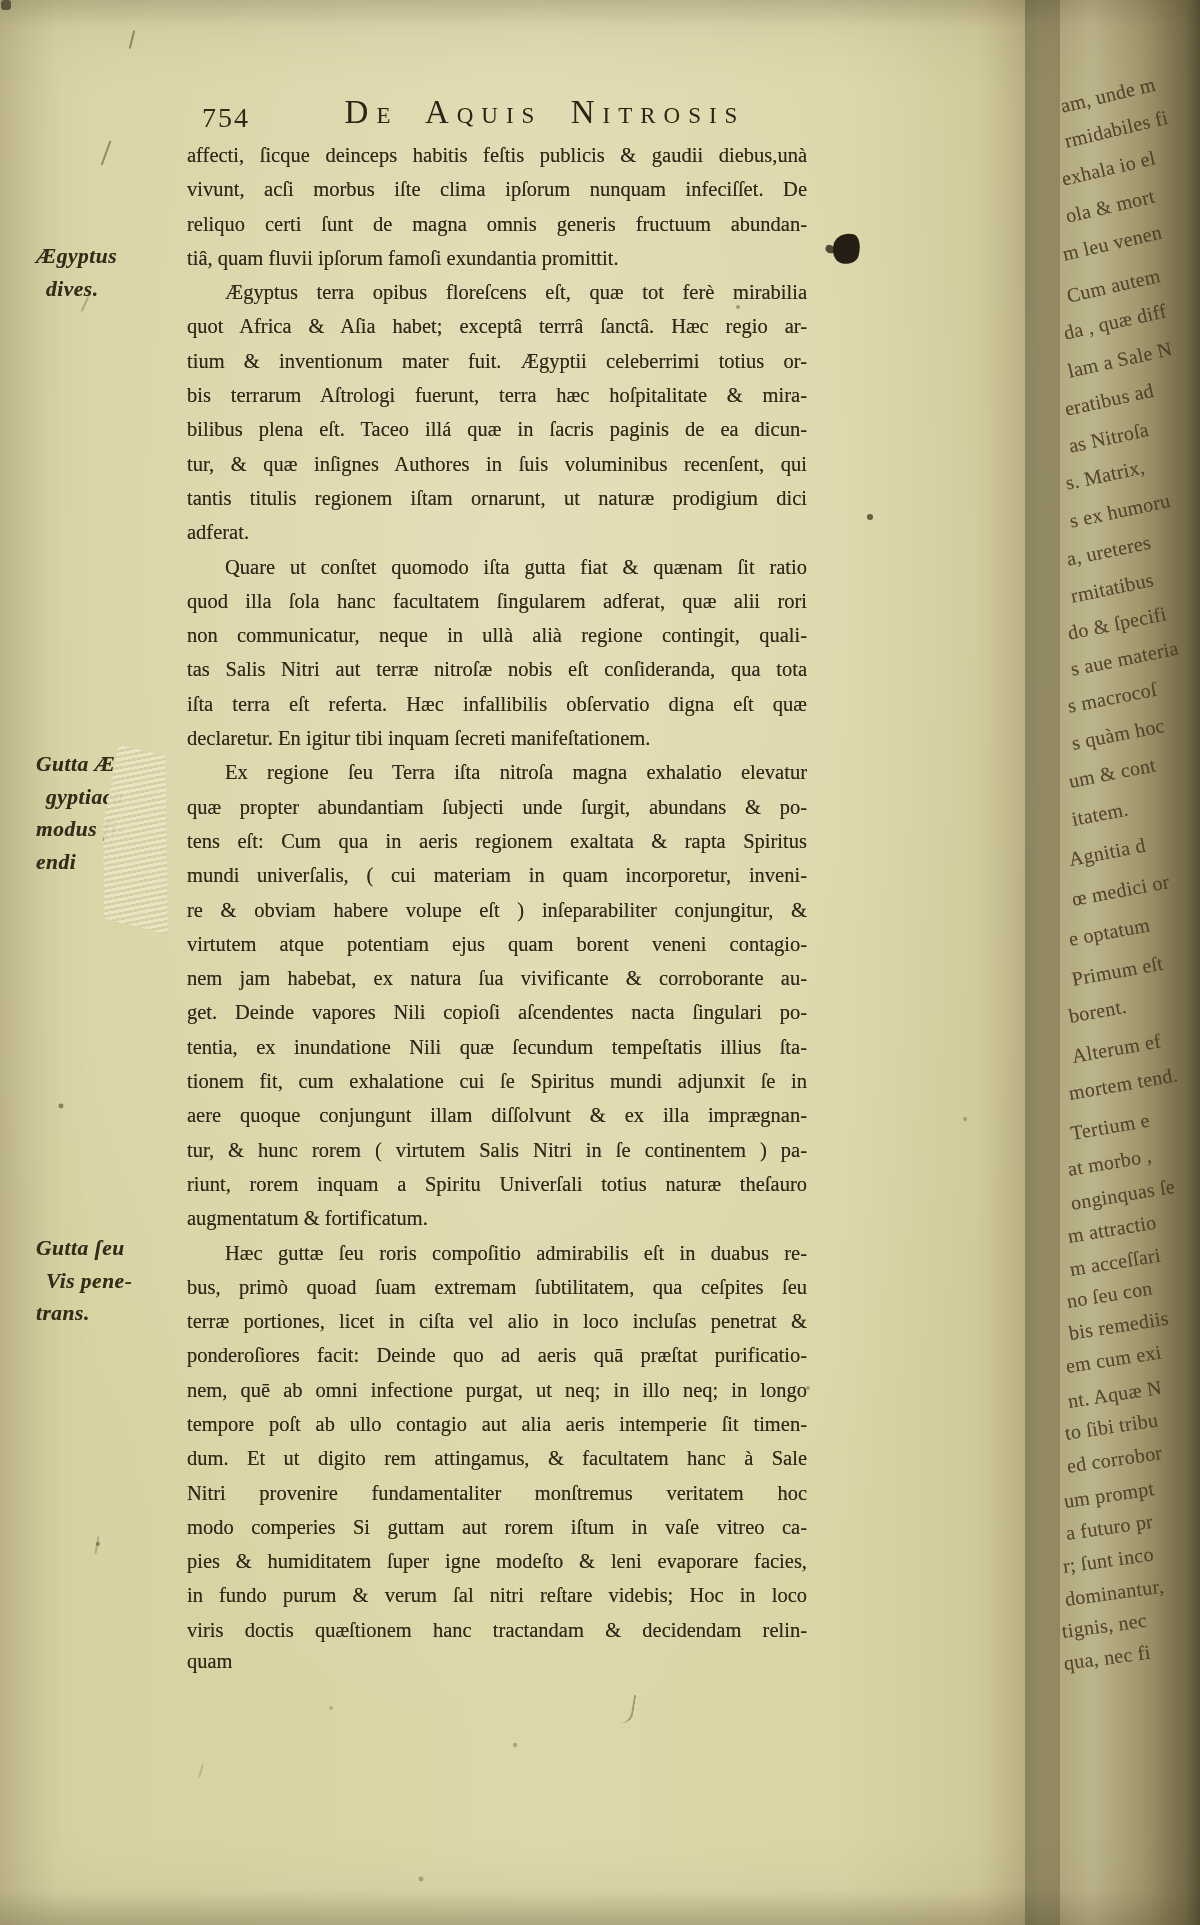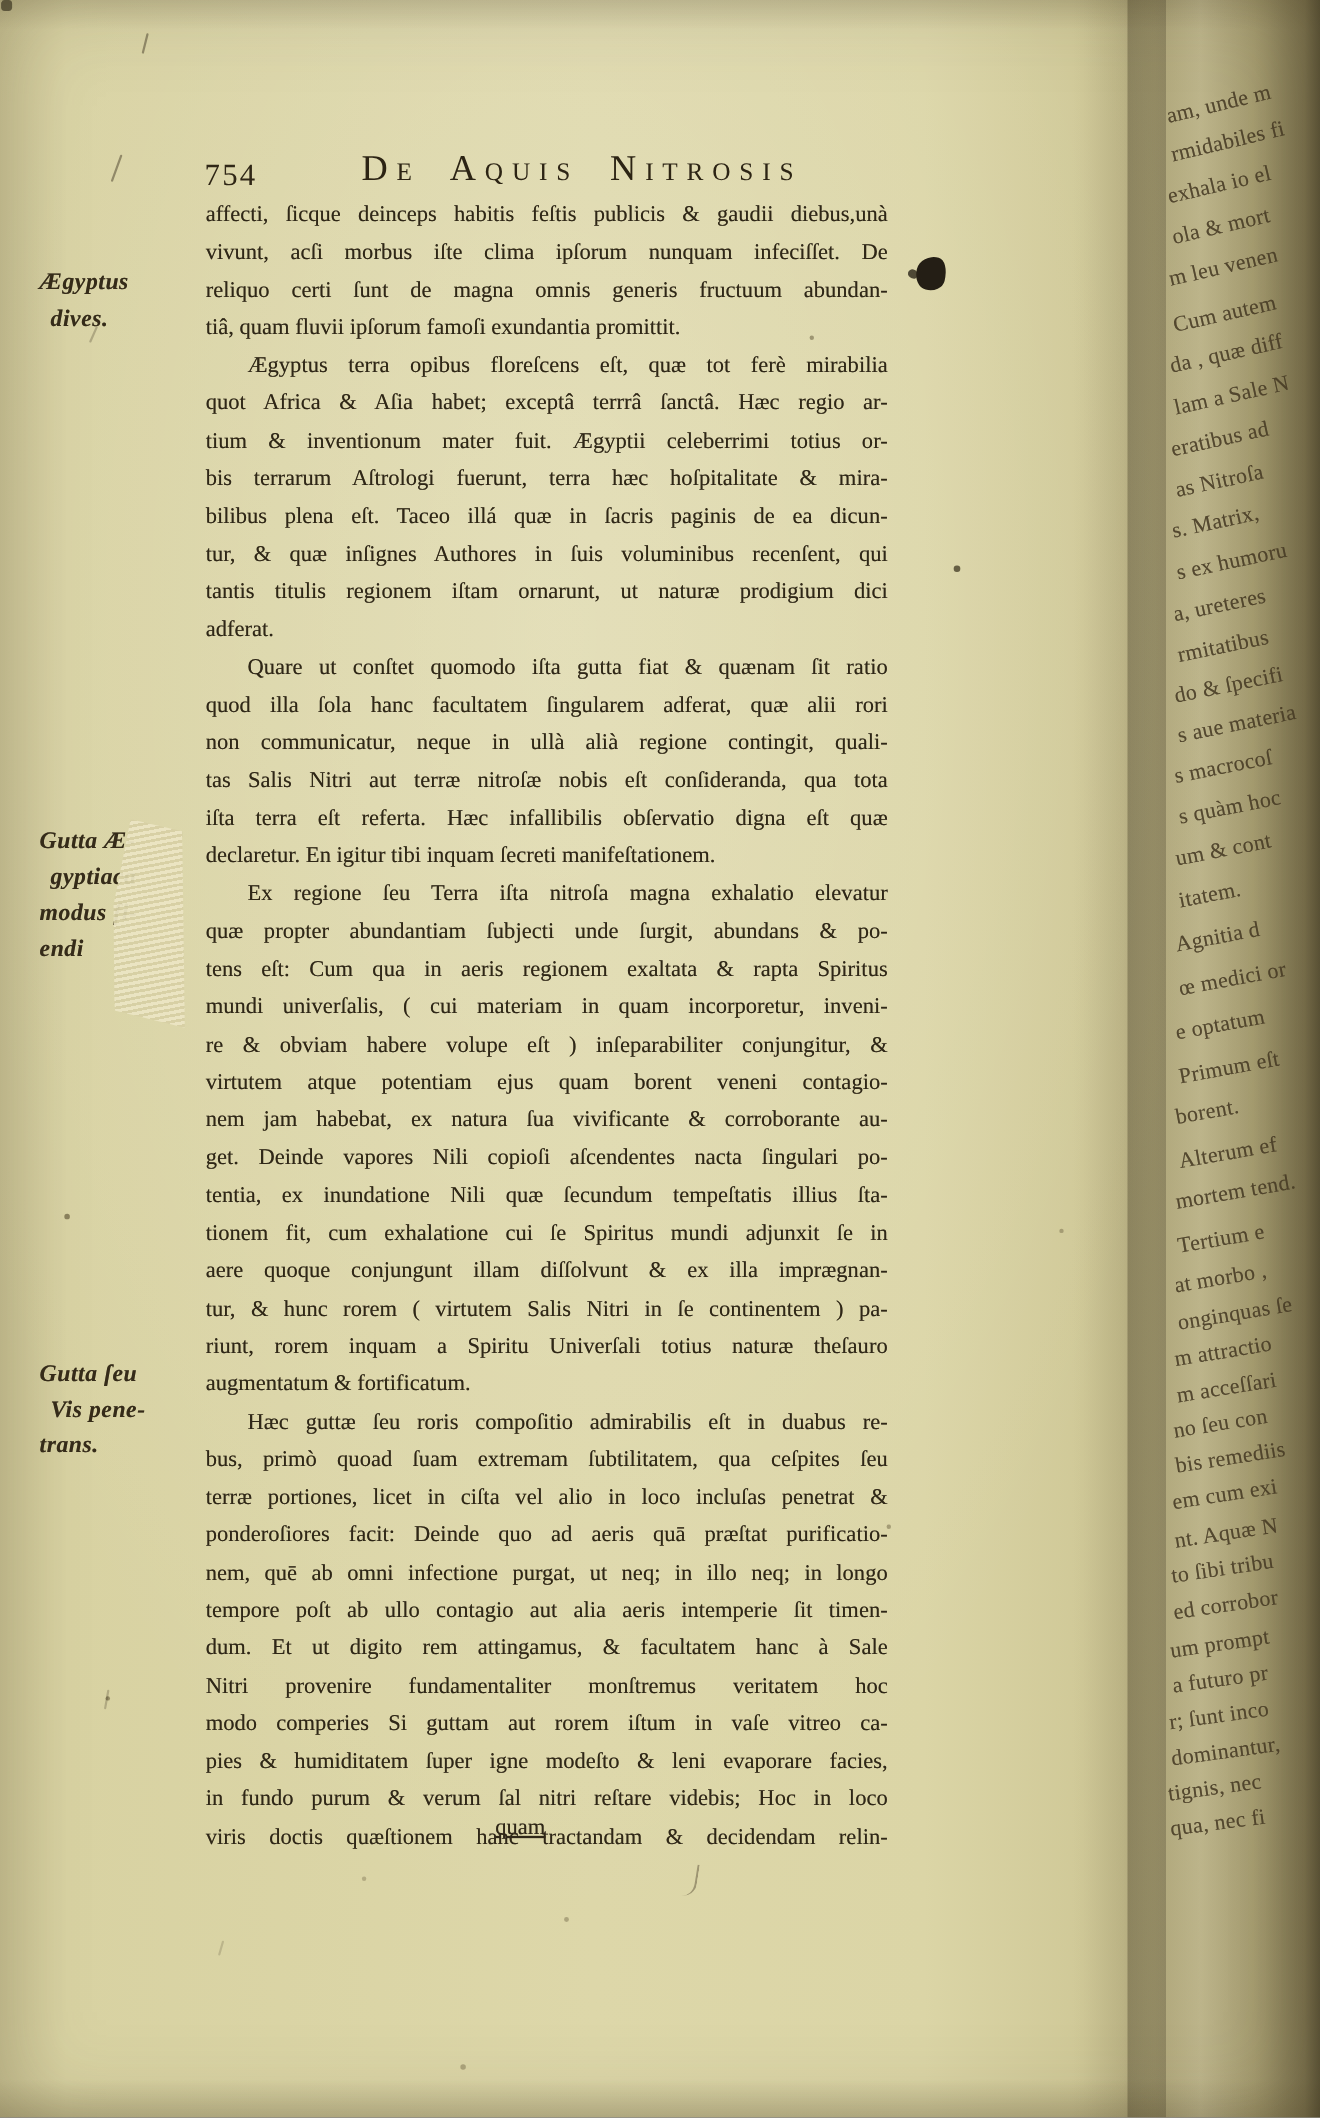--- a/index.html
+++ b/index.html
@@ -13,7 +13,7 @@
     box-shadow:inset 0 0 80px rgba(90,80,50,.25);
   }
   
-  .header{position:absolute;top:94px;left:184px;width:620px;height:46px;margin-top:42px;}
+  .header{position:absolute;top:94px;left:200px;width:620px;height:46px;}
   .pagenum{position:absolute;left:2px;top:8px;font-size:28px;color:#302716;letter-spacing:2px;}
   .title{
     text-align:center;padding-left:70px;font-size:33px;color:#2c2414;

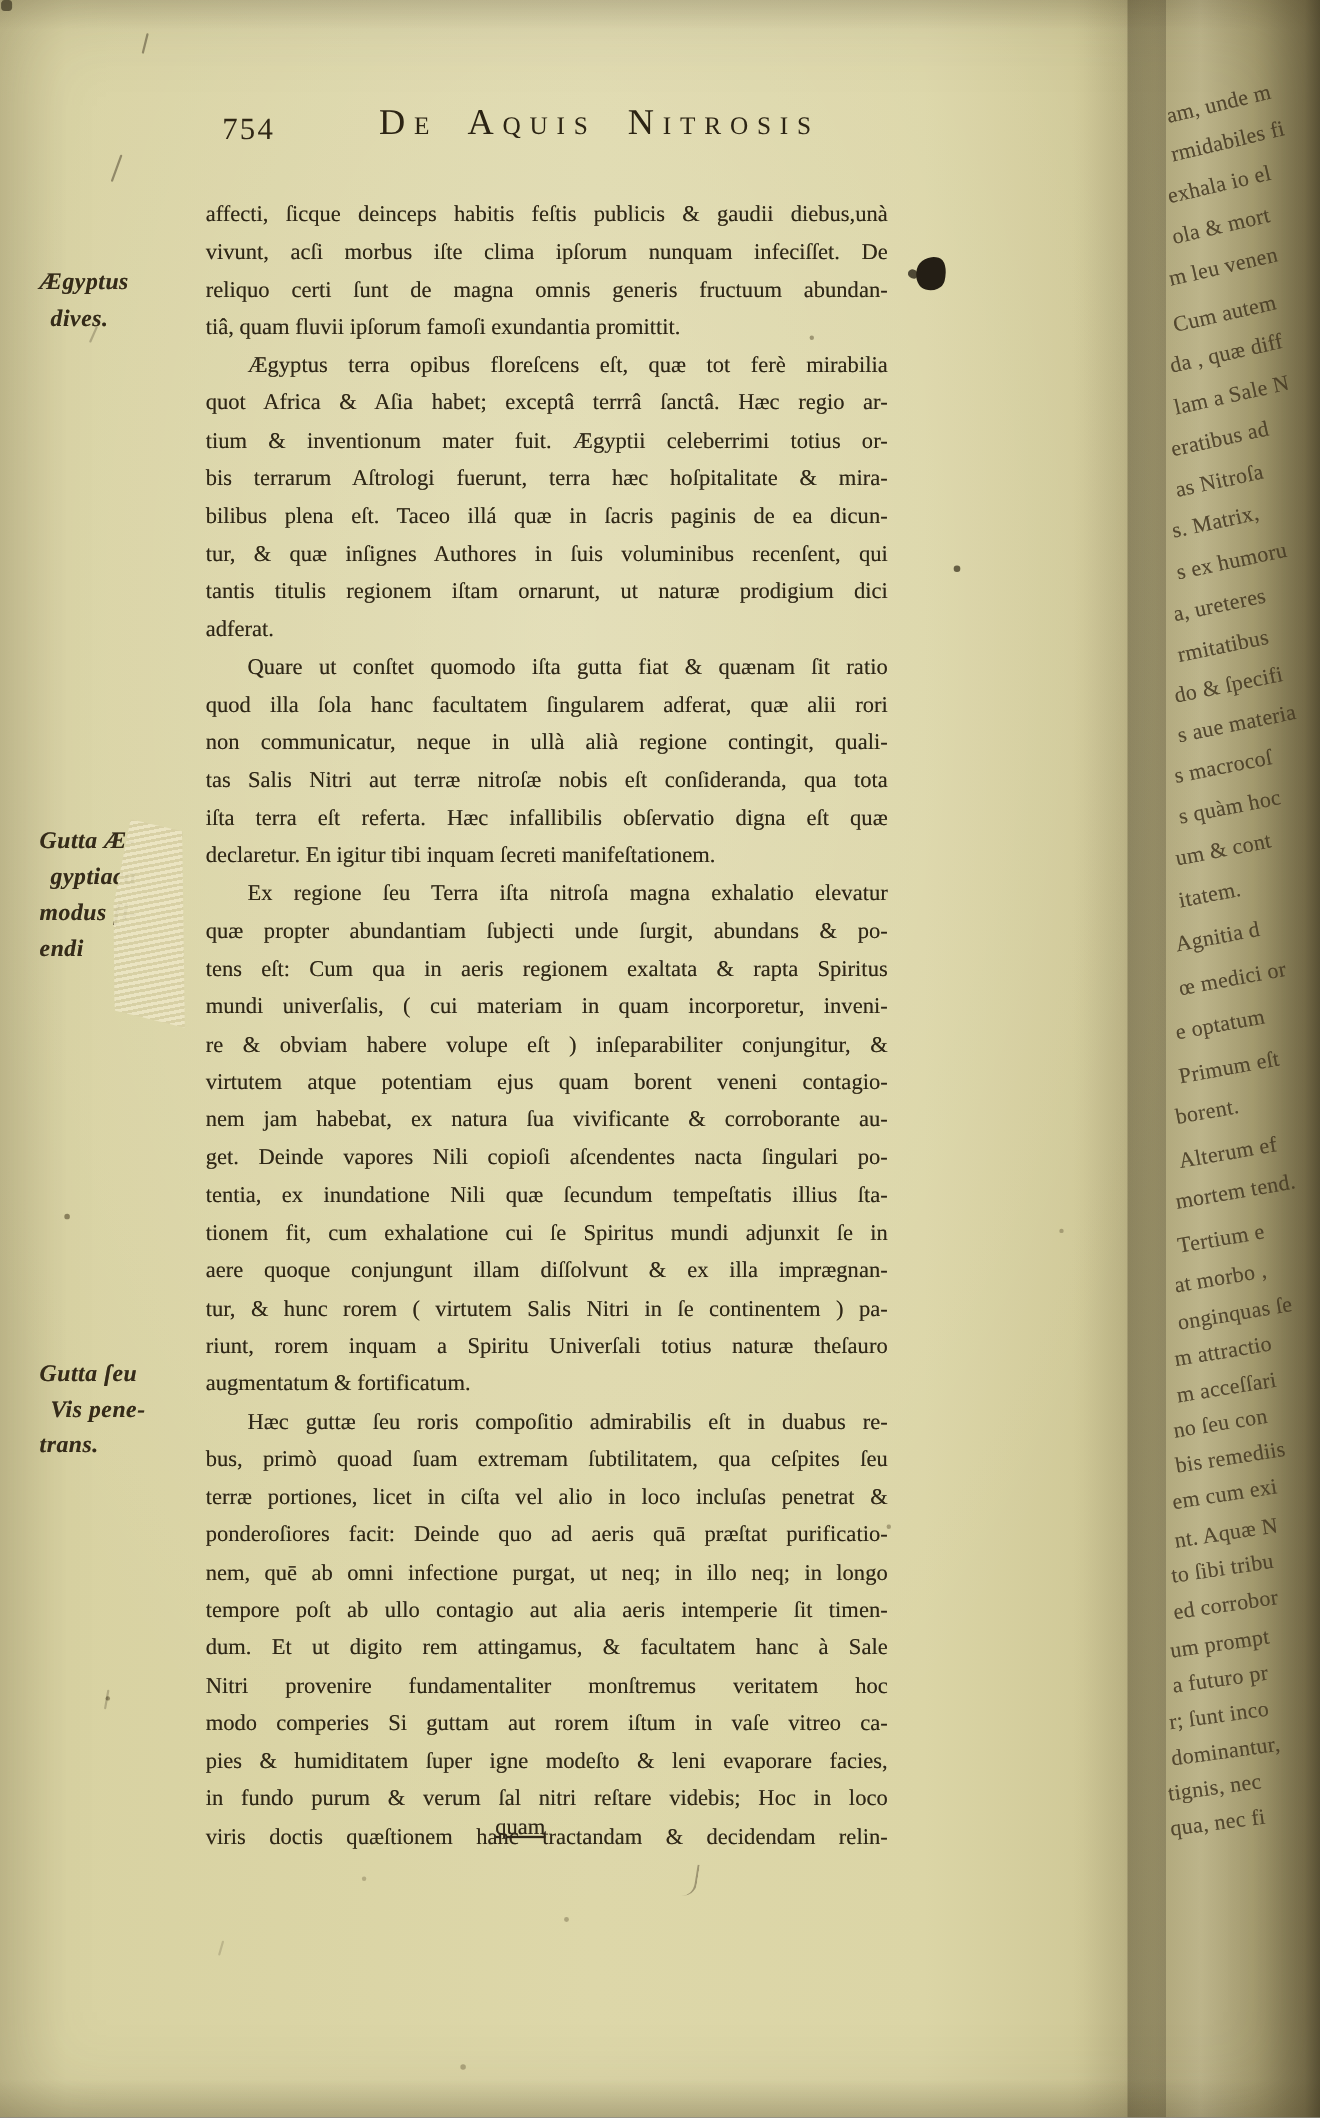--- a/index.html
+++ b/index.html
@@ -19,7 +19,7 @@
     text-align:center;padding-left:70px;font-size:33px;color:#2c2414;
     font-variant:small-caps;letter-spacing:8px;word-spacing:12px;white-space:nowrap;font-family:Liberation Serif, serif;
   }
-  .body-text{position:absolute;left:187px;top:138px;width:620px;font-size:20.5px;line-height:34.3px;color:#2f2717;margin-top:40px;}
+  .body-text{position:absolute;left:187px;top:138px;width:620px;font-size:20.5px;line-height:34.3px;color:#2f2717;}
   .line{
     height:34.3px;text-align:justify;text-align-last:justify;text-justify:inter-word;
     overflow:visible;white-space:normal;text-shadow:0 0 .5px rgba(47,39,23,.55);

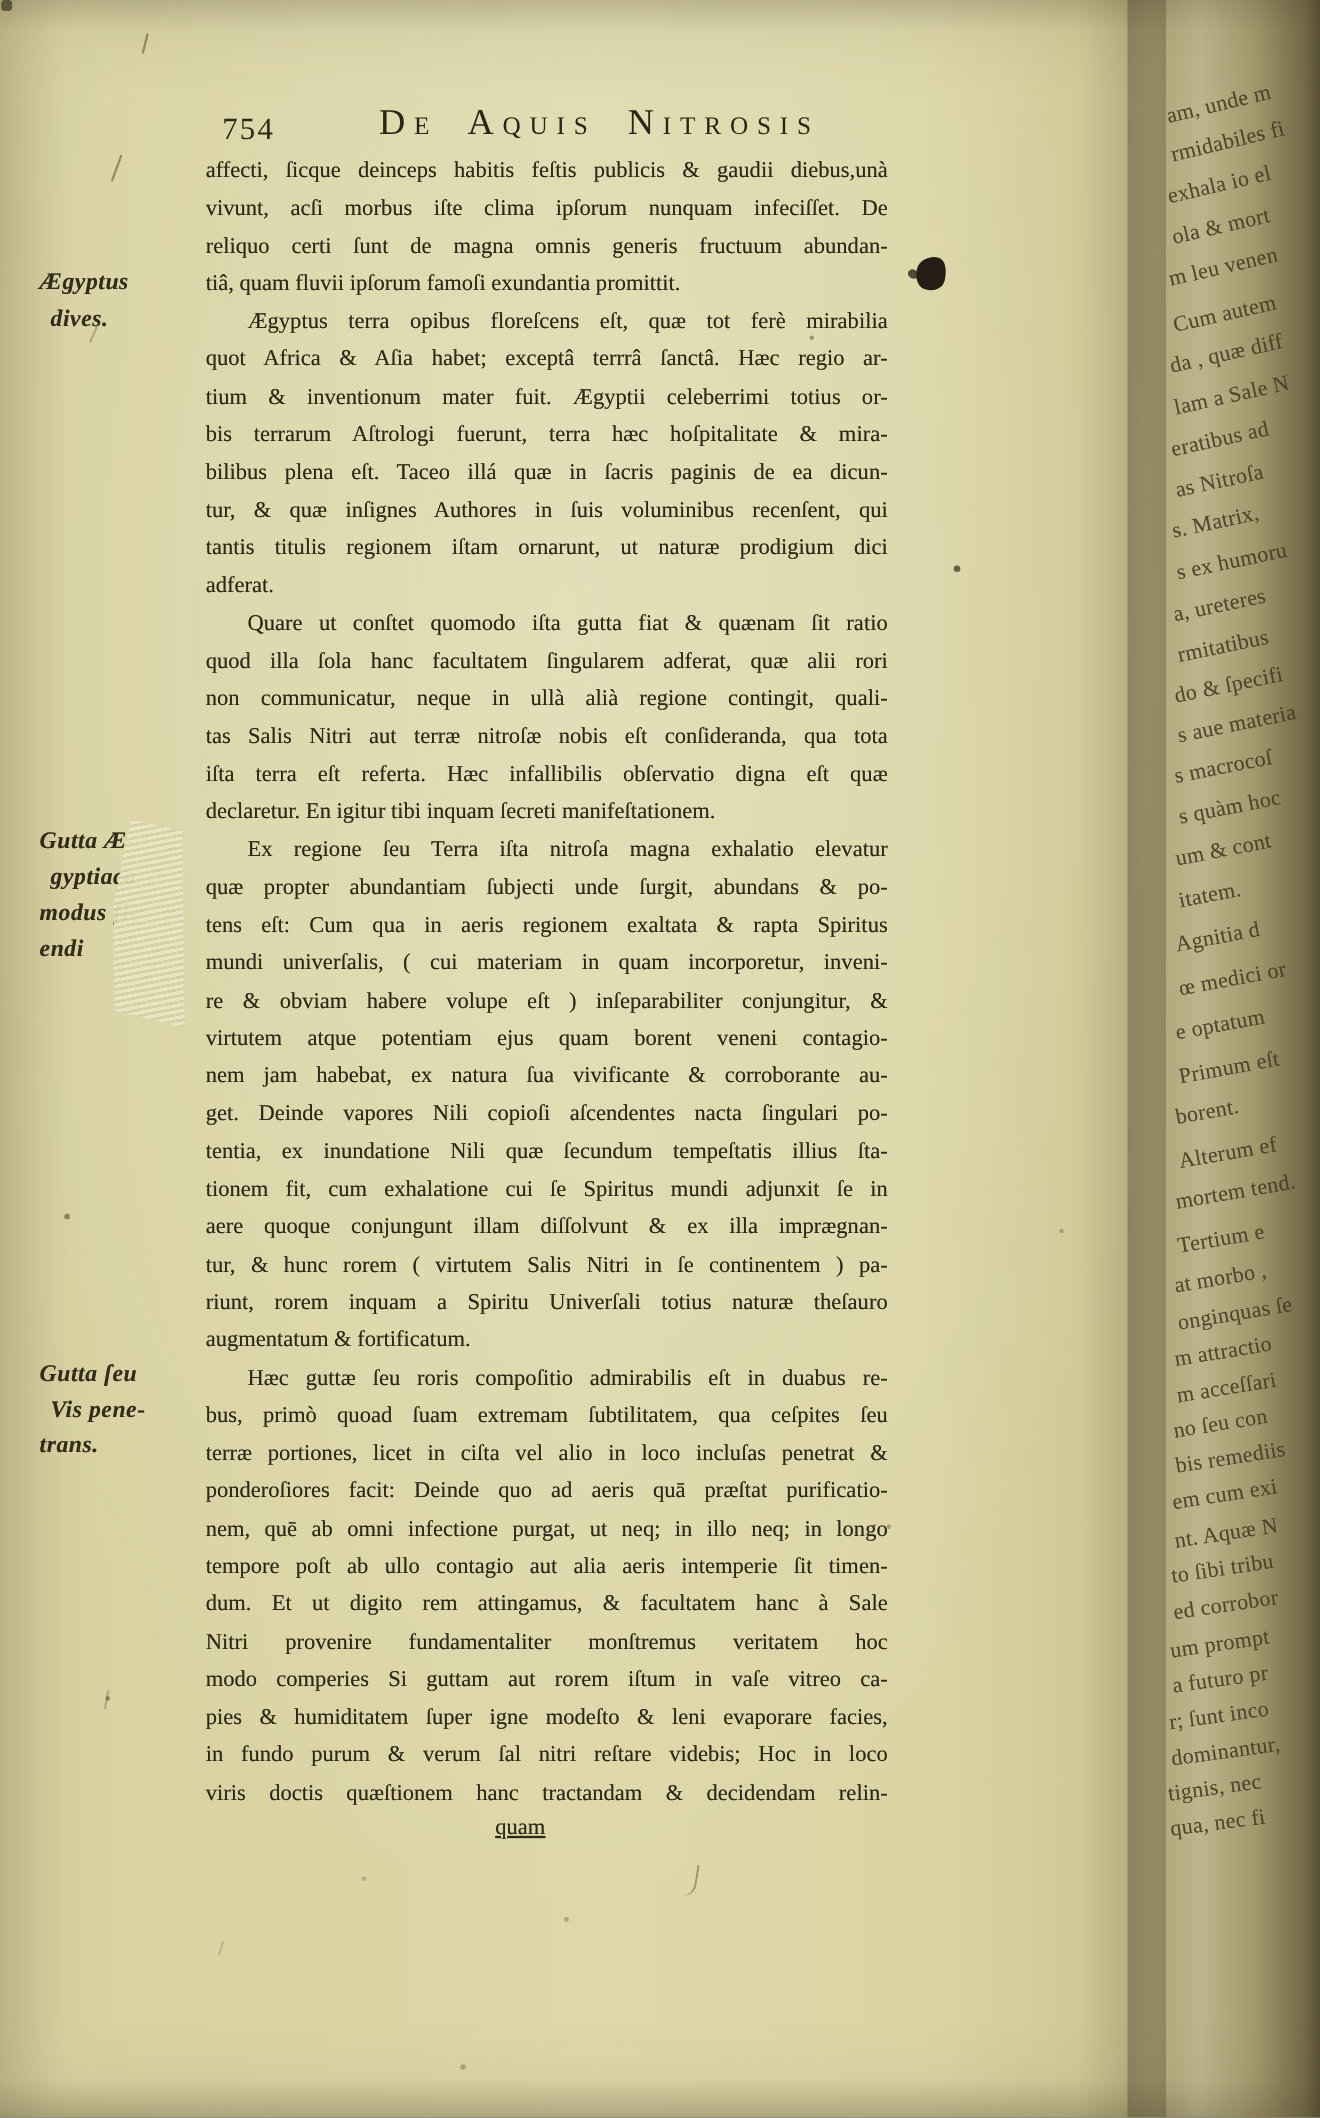--- a/index.html
+++ b/index.html
@@ -27,10 +27,9 @@
   .line.ind{text-indent:38px;}
   .line.end{text-align-last:left;}
   .catchword{
-    position:absolute;left:187px;top:1650px;width:620px;text-align:center;
+    position:absolute;left:187px;top:1650px;width:620px;text-align:left;
     padding-right:48px;box-sizing:border-box;font-size:20.5px;color:#2f2717;
     text-shadow:0 0 .5px rgba(47,39,23,.55);
-    text-decoration:underline;
   }
   
   .margin-notes{position:absolute;inset:0;}

